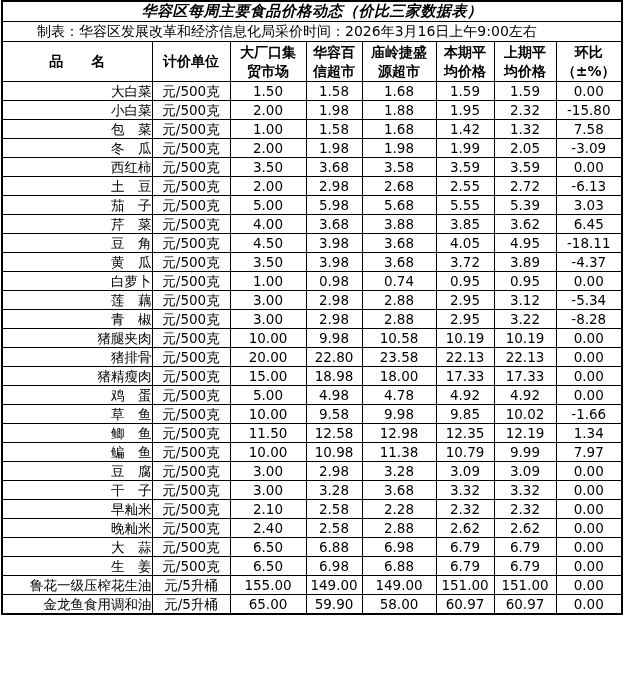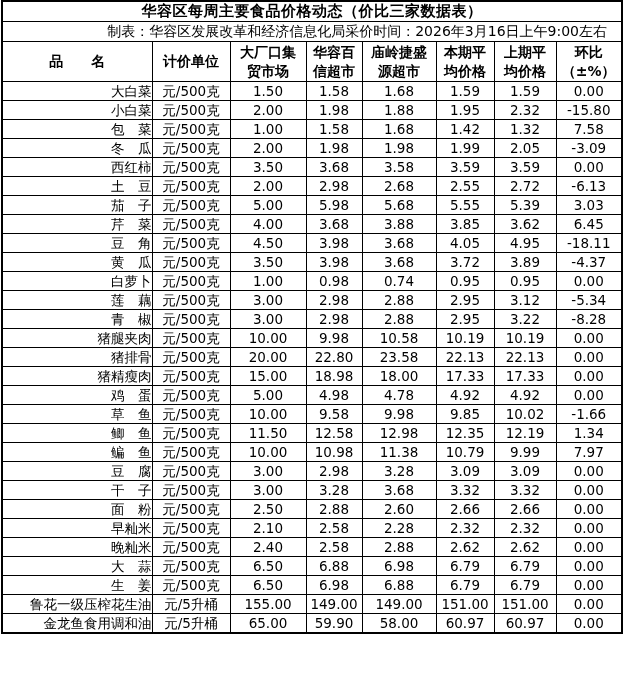--- a/index.html
+++ b/index.html
@@ -34,6 +34,7 @@
     font-size: 15px;
     font-weight: bold;
     letter-spacing: 0.5px;
+    font-style: italic;
   }
   tr.meta-row td {
     height: 19px;

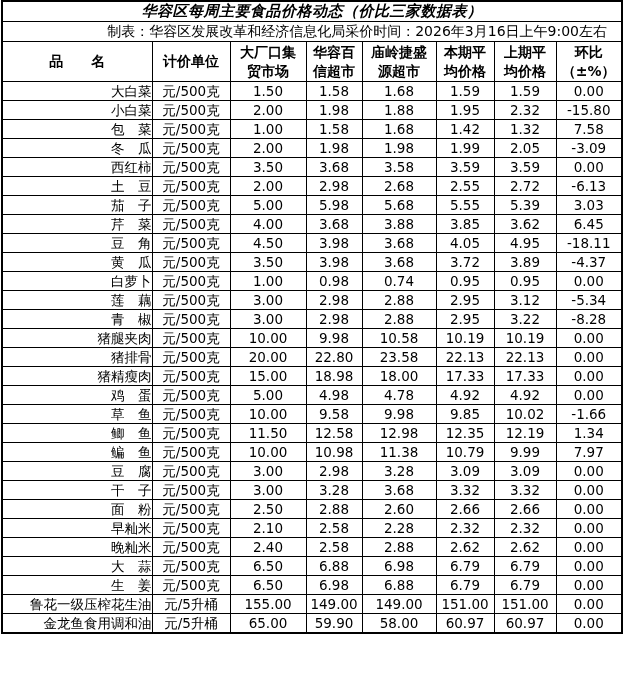--- a/index.html
+++ b/index.html
@@ -42,7 +42,7 @@
   }
   .meta-flex {
     display: flex;
-    justify-content: flex-end;
+    justify-content: flex-start;
     padding: 0 14px 0 34px;
   }
   tr.header-row th {

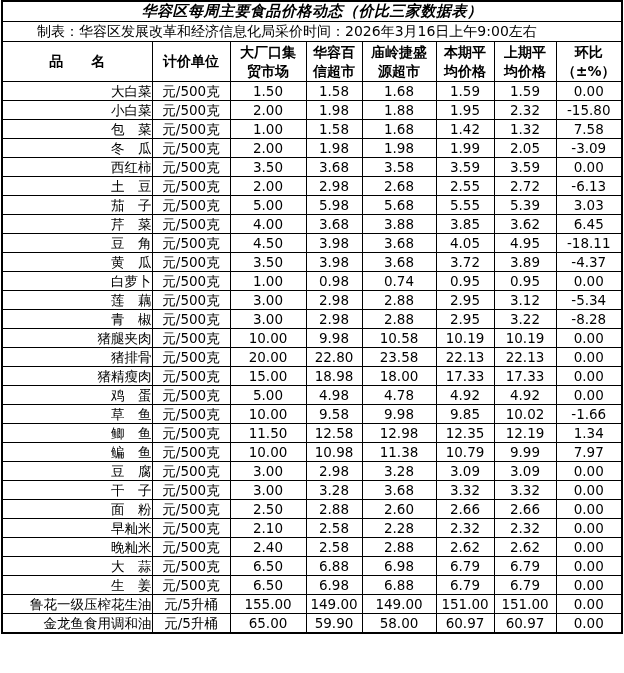--- a/index.html
+++ b/index.html
@@ -327,16 +327,6 @@
     <td>0.00</td>
   </tr>
       <tr class="data-row">
-    <td class="name-cell">面　粉</td>
-    <td>元/500克</td>
-    <td>2.50</td>
-    <td>2.88</td>
-    <td>2.60</td>
-    <td>2.66</td>
-    <td>2.66</td>
-    <td>0.00</td>
-  </tr>
-      <tr class="data-row">
     <td class="name-cell">早籼米</td>
     <td>元/500克</td>
     <td>2.10</td>

